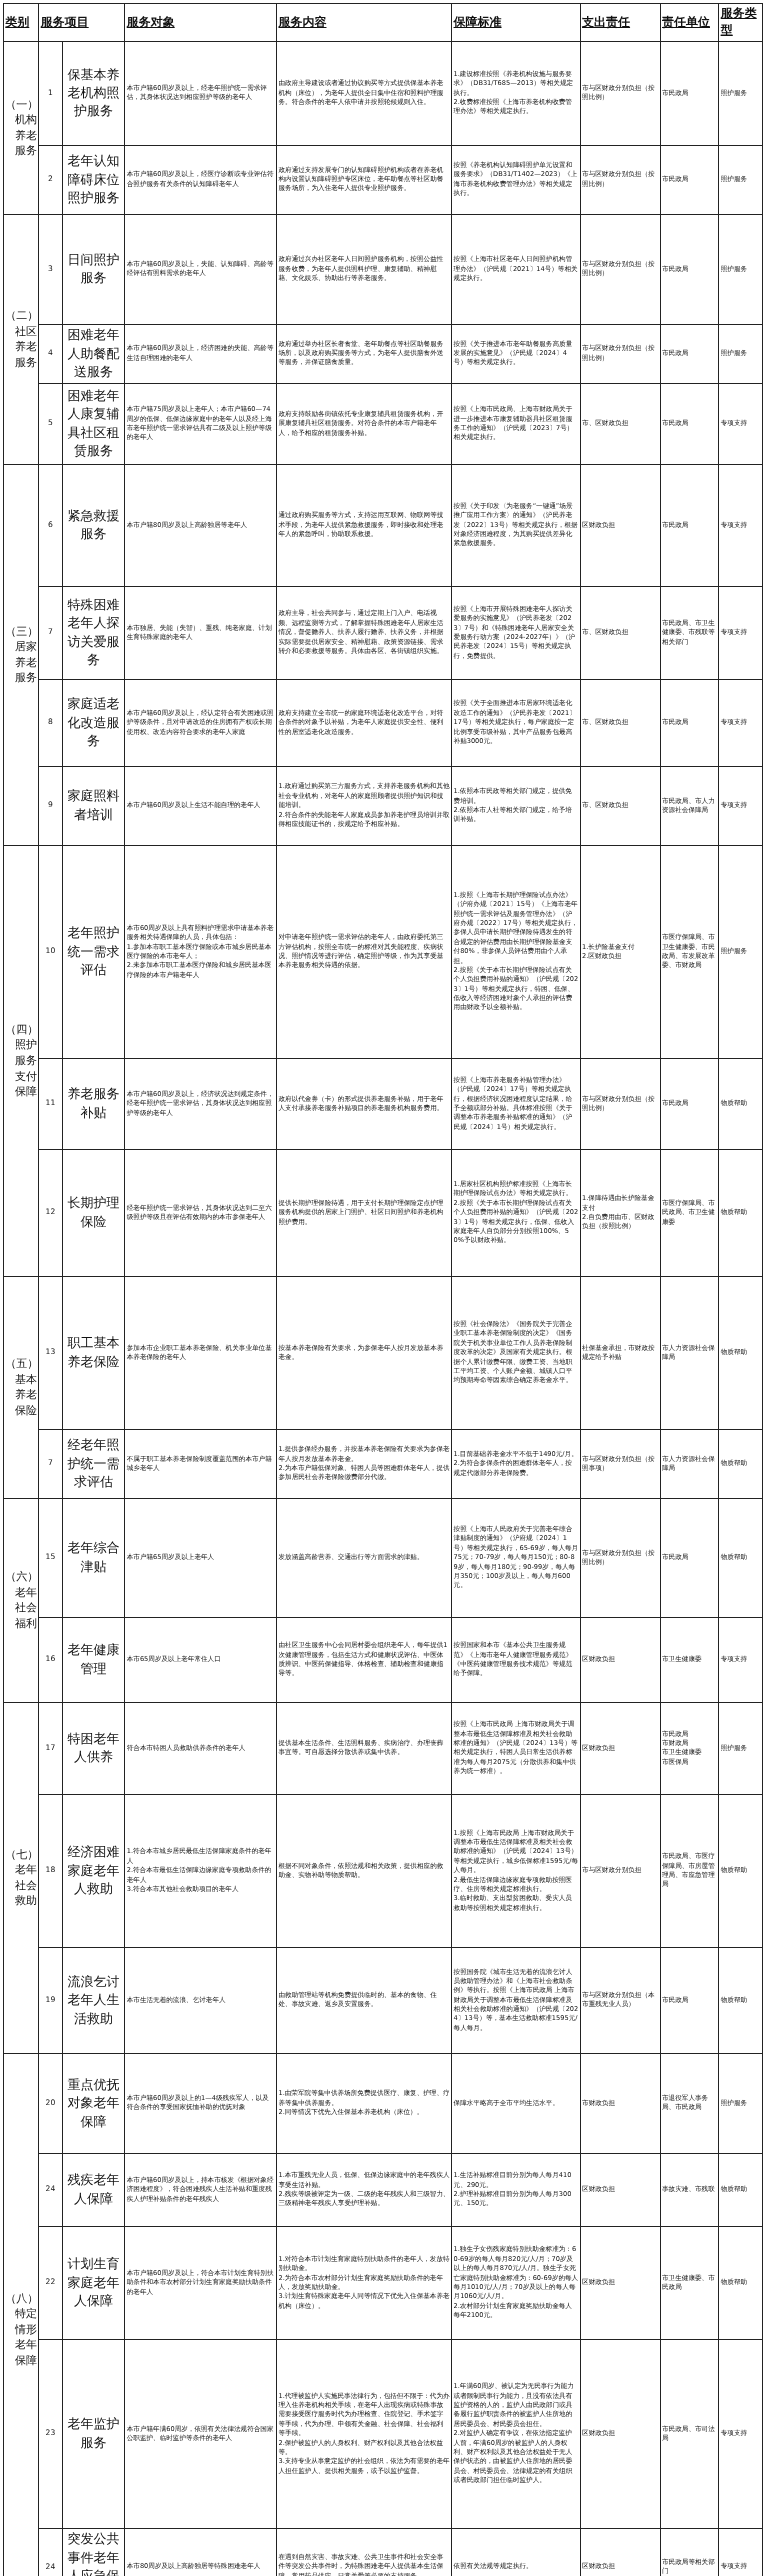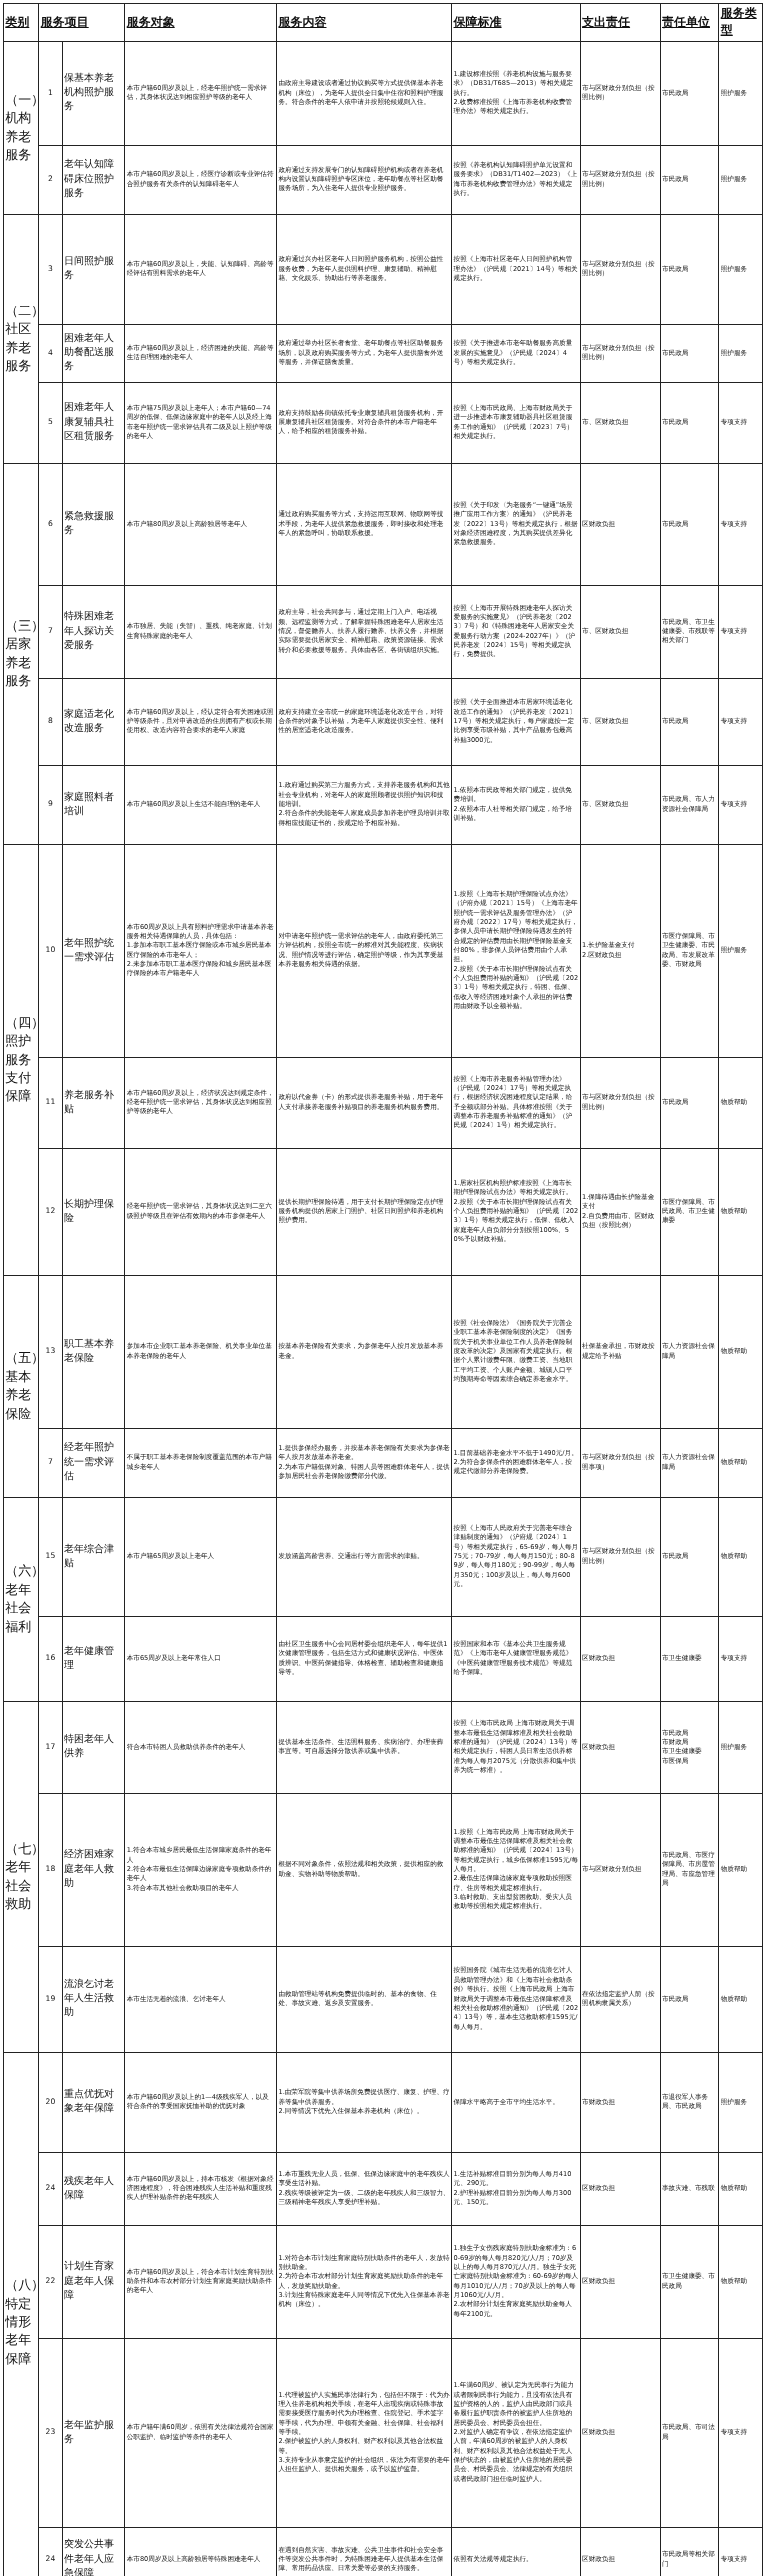--- a/index.html
+++ b/index.html
@@ -29,7 +29,7 @@
   }
   td.cat { text-align: left; font-size: 13px; }
   td.num { text-align: center; font-size: 7.6px; }
-  td.item { text-align: left; font-size: 10px; font-family: Liberation Mono, monospace; }
+  td.item { text-align: center; font-size: 13px; }
   td.left { text-align: left; }
   col.c-cat { width: 35px; }
   col.c-num { width: 23px; }

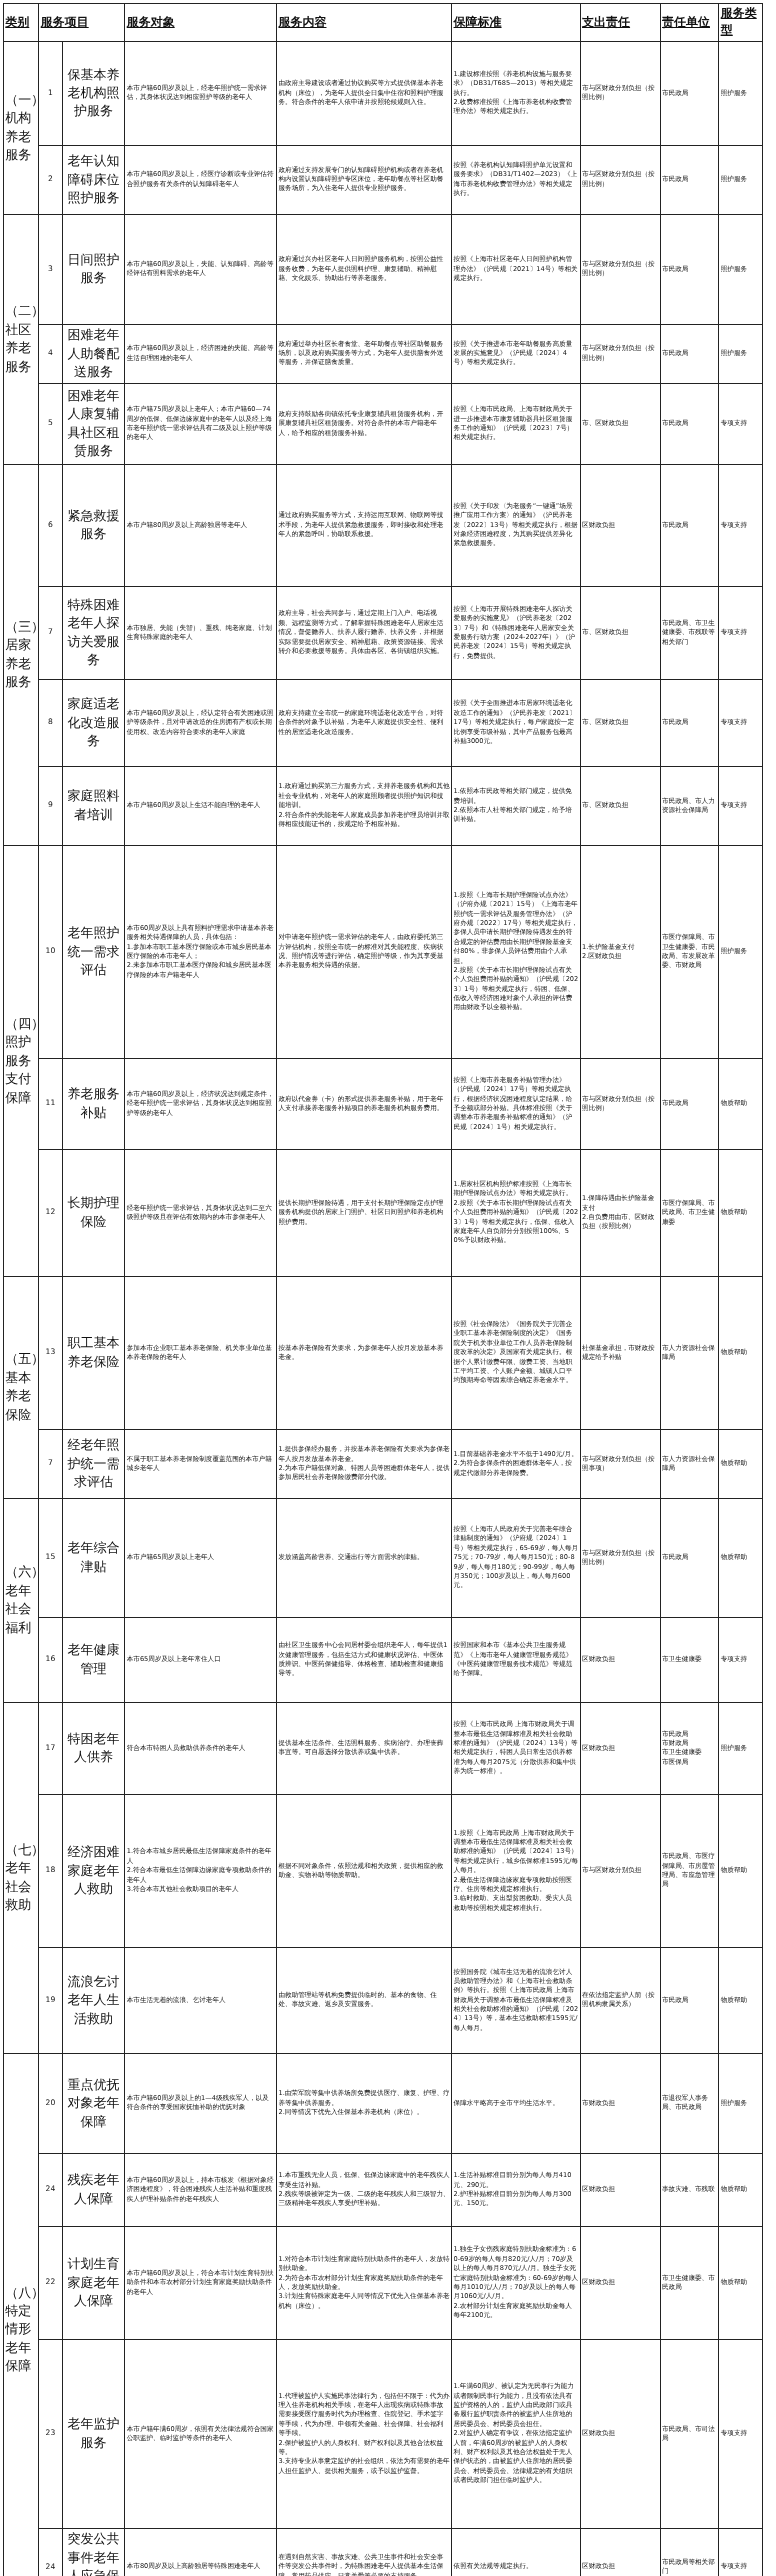--- a/index.html
+++ b/index.html
@@ -27,7 +27,7 @@
     background: #fff;
     text-decoration: underline;
   }
-  td.cat { text-align: left; font-size: 13px; }
+  td.cat { text-align: right; font-size: 11px; }
   td.num { text-align: center; font-size: 7.6px; }
   td.item { text-align: center; font-size: 13px; }
   td.left { text-align: left; }

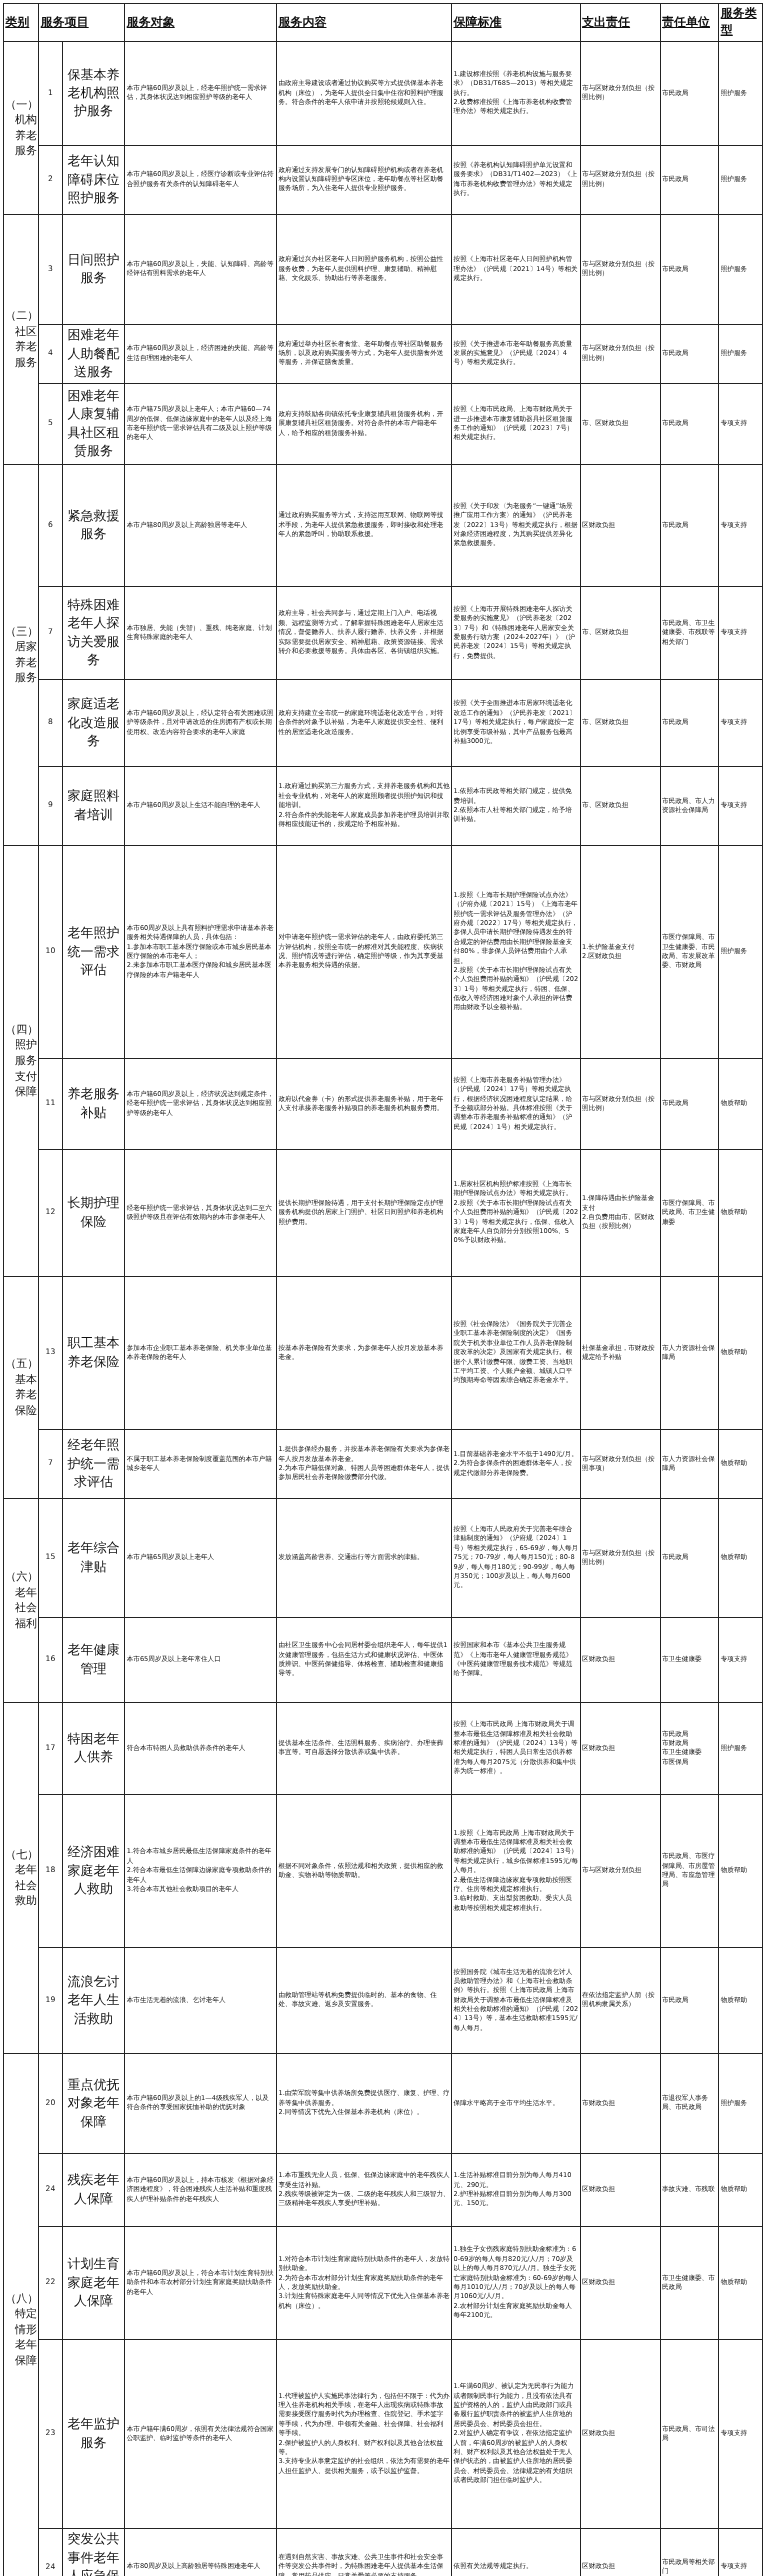--- a/index.html
+++ b/index.html
@@ -281,7 +281,7 @@
           <td class="left">本市生活无着的流浪、乞讨老年人</td>
           <td class="left">由救助管理站等机构免费提供临时的、基本的食物、住处、事故灾难、返乡及安置服务。</td>
           <td class="left">按照国务院《城市生活无着的流浪乞讨人员救助管理办法》和《上海市社会救助条例》等执行。按照《上海市民政局 上海市财政局关于调整本市最低生活保障标准及相关社会救助标准的通知》（沪民规〔2024〕13号）等，基本生活救助标准1595元/每人每月。</td>
-          <td class="left">在依法指定监护人前（按照机构隶属关系）</td>
+          <td class="left">市与区财政分别负担（本市重残无业人员）</td>
           <td class="left">市民政局</td>
           <td class="left">物质帮助</td>
         </tr>

